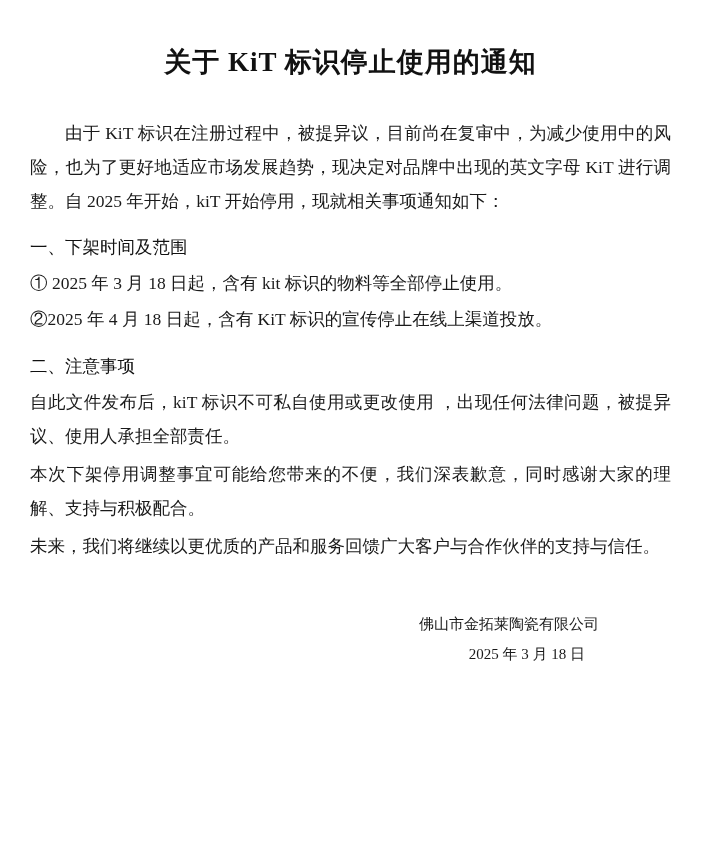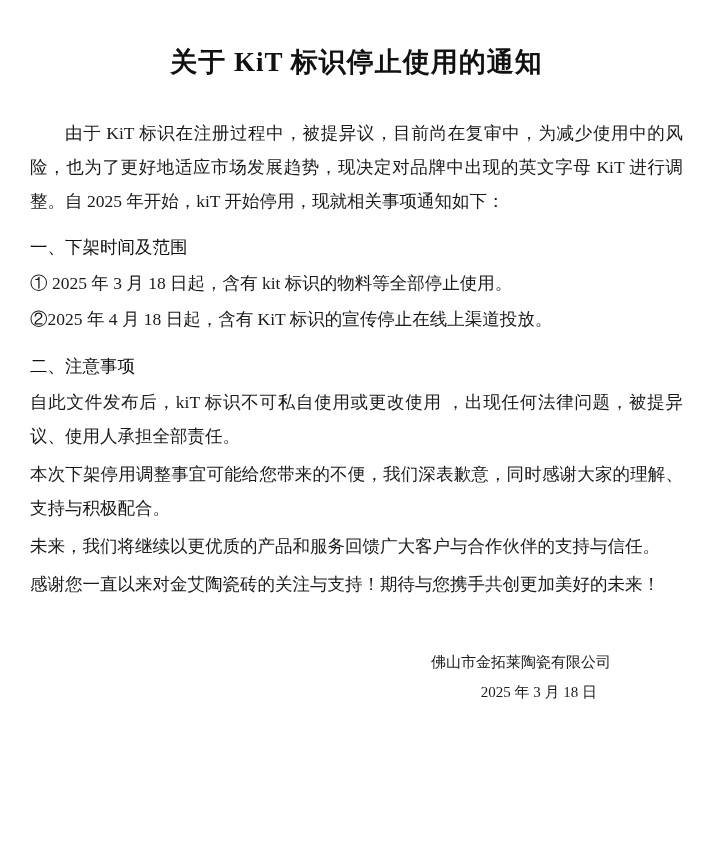--- a/index.html
+++ b/index.html
@@ -18,7 +18,7 @@
     width: 713px;
     height: 611px;
     box-sizing: border-box;
-    padding: 34px 30px 0 30px;
+    padding: 34px 42px 0 30px;
     position: relative;
   }
   .doc-title {

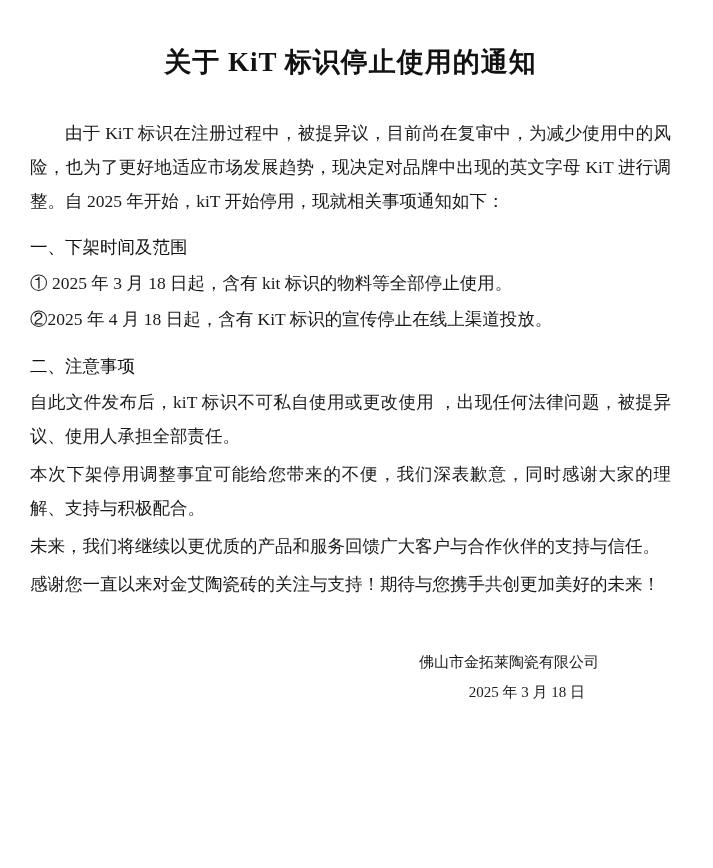--- a/index.html
+++ b/index.html
@@ -92,7 +92,6 @@
     <p class="para">自此文件发布后，kiT 标识不可私自使用或更改使用 ，出现任何法律问题，被提异议、使用人承担全部责任。</p>
     <p class="para">本次下架停用调整事宜可能给您带来的不便，我们深表歉意，同时感谢大家的理解、支持与积极配合。</p>
     <p class="para">未来，我们将继续以更优质的产品和服务回馈广大客户与合作伙伴的支持与信任。</p>
-    <p class="para">感谢您一直以来对金艾陶瓷砖的关注与支持！期待与您携手共创更加美好的未来！</p>
 
   </div>
 

